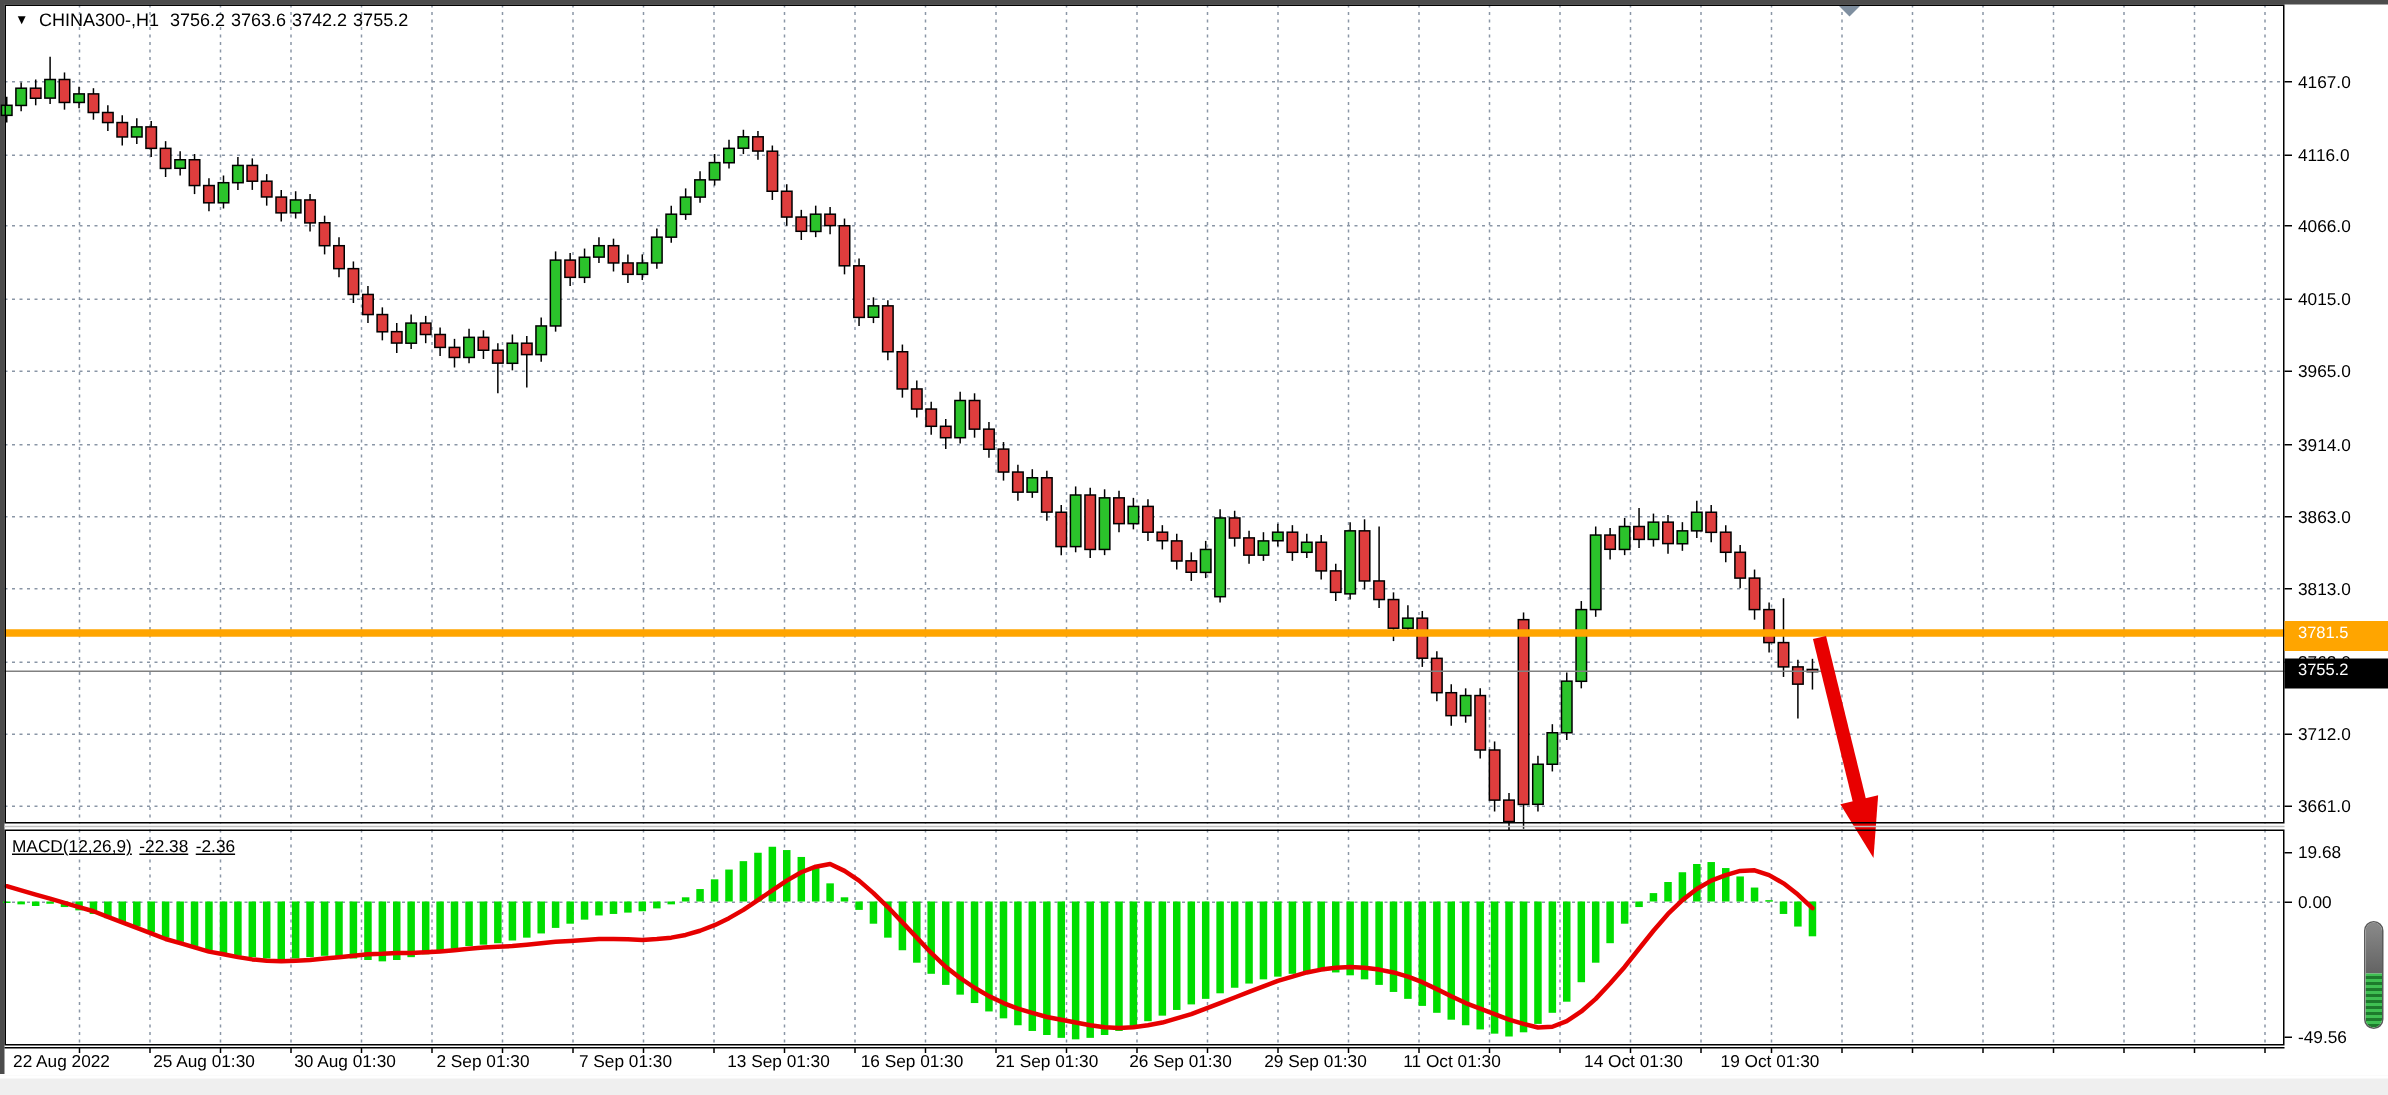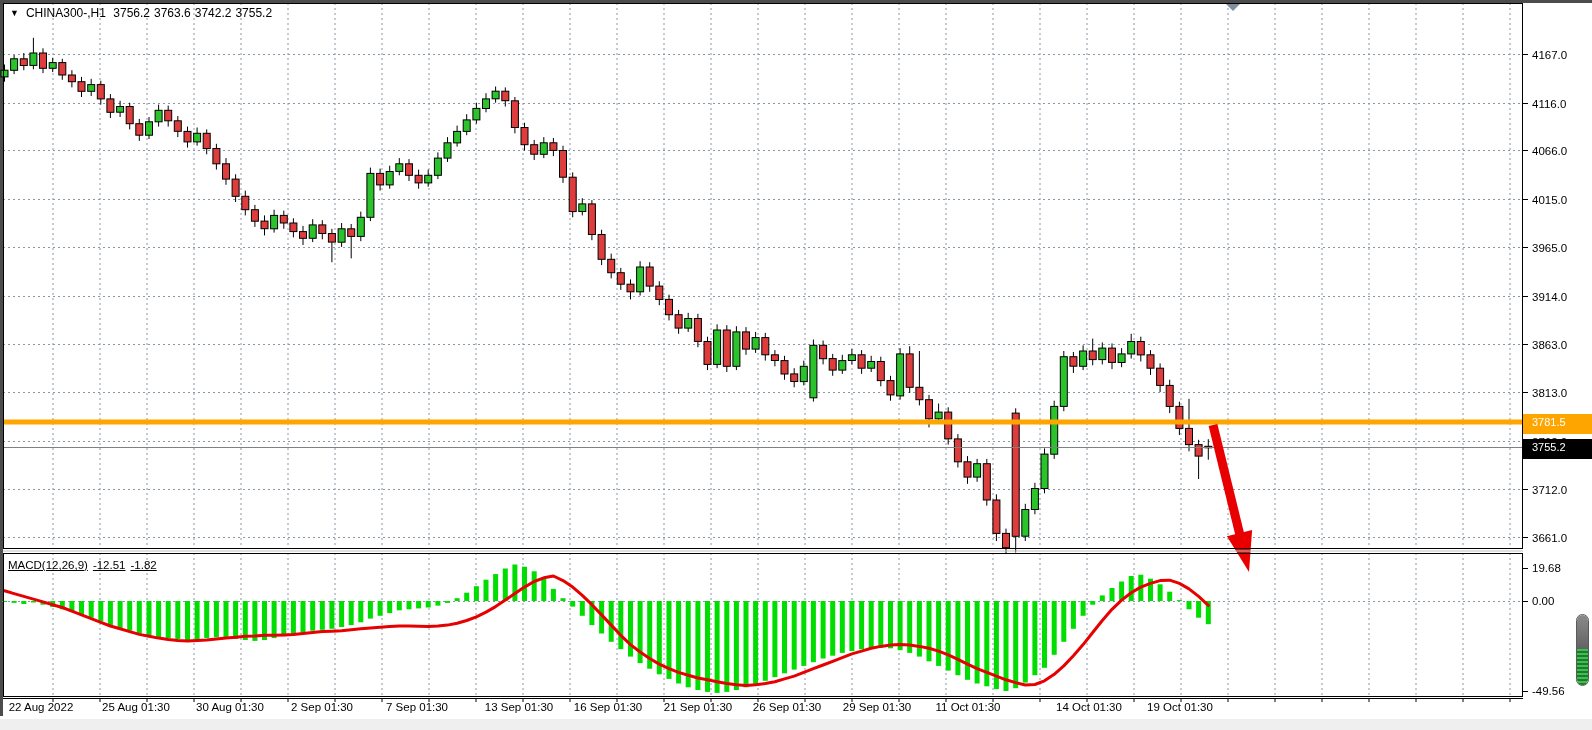--- a/index.html
+++ b/index.html
@@ -605,7 +605,7 @@
   </div>
 
   <div id="macd-label">
-    <span>MACD(12,26,9)</span><span>-12.51</span><span>-1.82</span>
+    <span>MACD(12,26,9)</span><span>-22.38</span><span>-1.82</span>
   </div>
 
   <div id="badge-orange" class="badge" style="top: 414px; background: rgb(255, 165, 0);">3781.5</div>

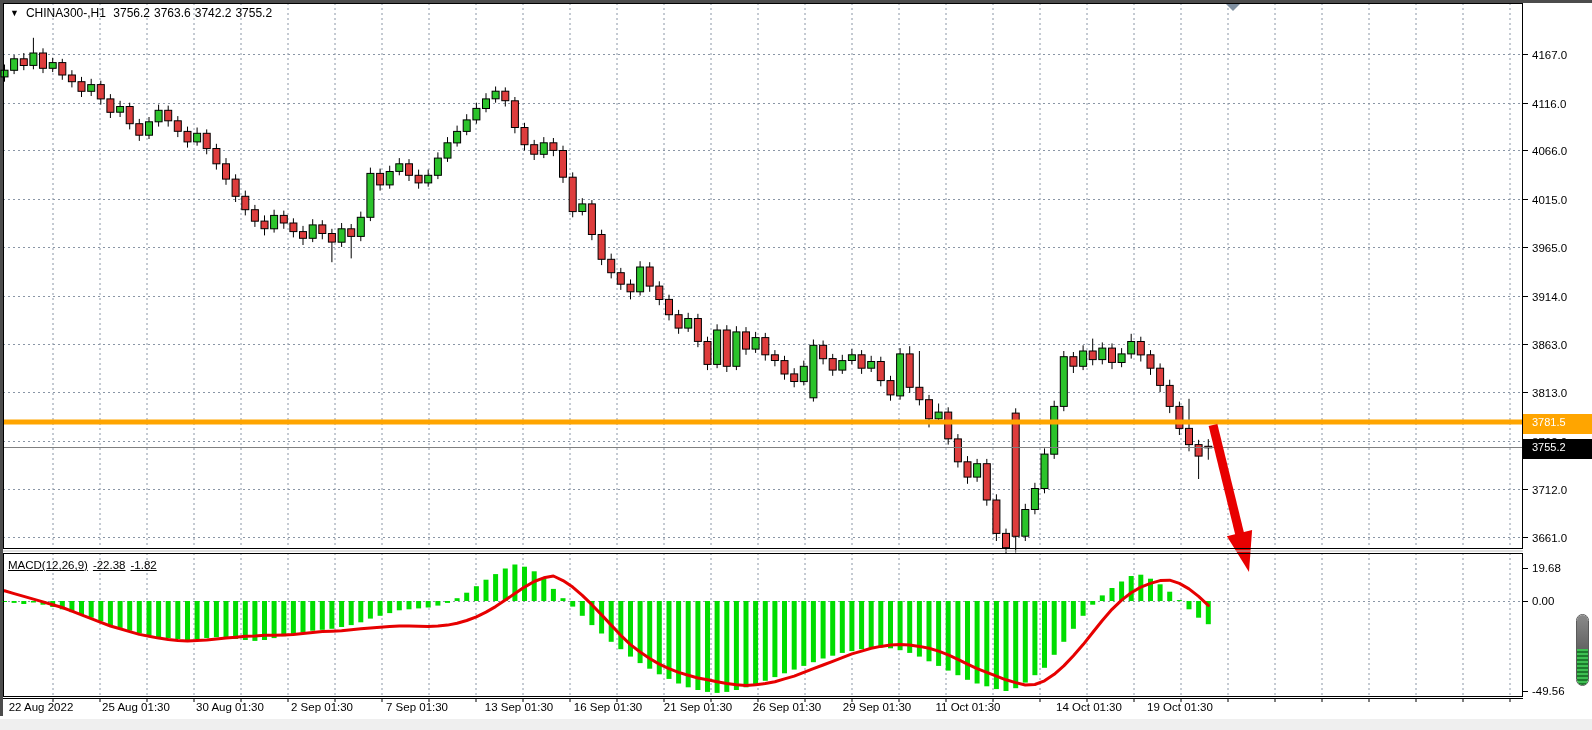--- a/index.html
+++ b/index.html
@@ -605,7 +605,7 @@
   </div>
 
   <div id="macd-label">
-    <span>MACD(12,26,9)</span><span>-22.38</span><span>-1.82</span>
+    <span>MACD(12,26,9)</span><span>-22.38</span><span>-2.36</span>
   </div>
 
   <div id="badge-orange" class="badge" style="top: 414px; background: rgb(255, 165, 0);">3781.5</div>

